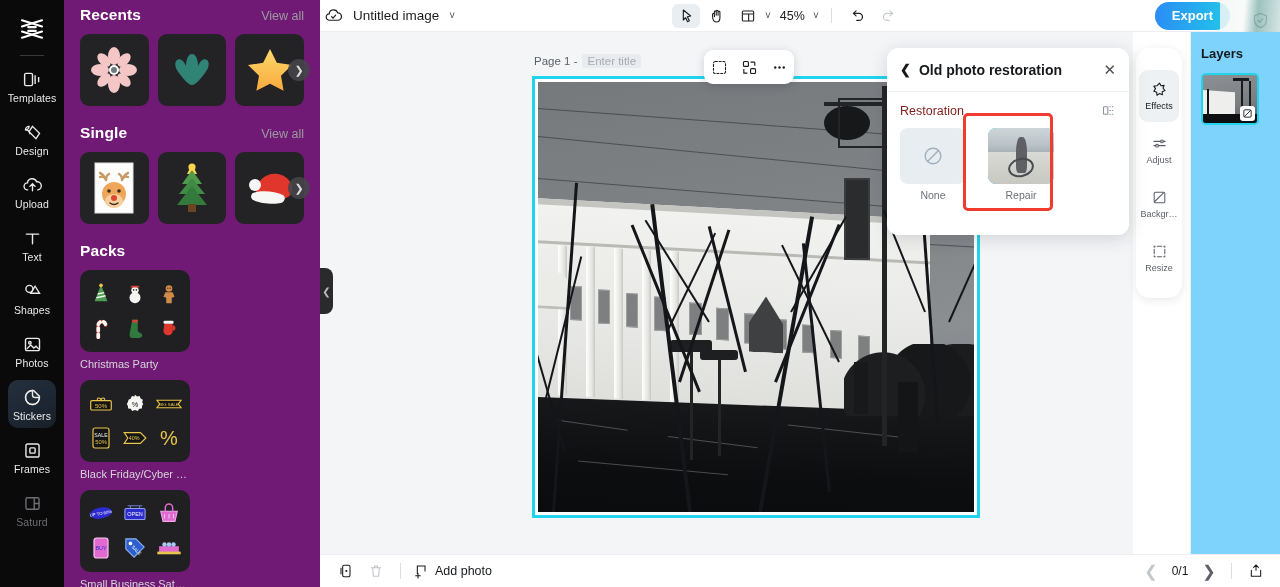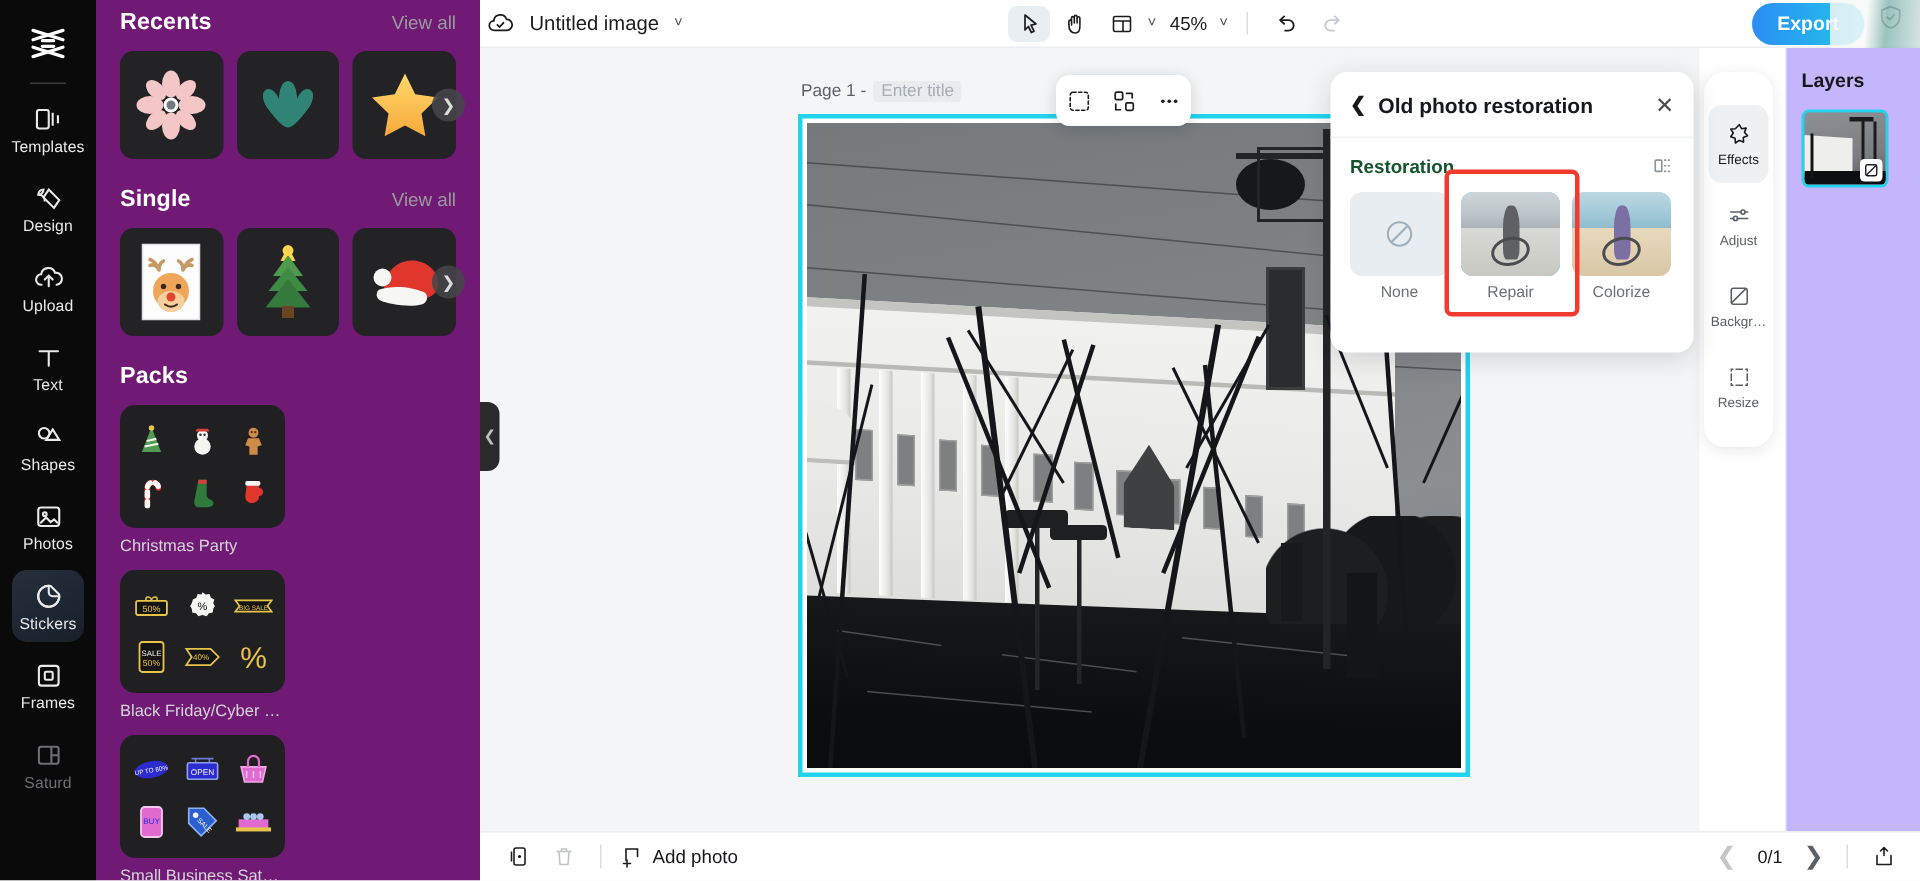--- a/index.html
+++ b/index.html
@@ -95,7 +95,7 @@
   .tb-btn.sel { background: #e9eef3; }
   .zoomval { font-size: 12.5px; color: #1c1c1e; margin-left: 6px; }
   .tb-sep { width: 1px; height: 15px; background: #dcdee2; margin: 0 9px; }
-  .tb-right { position: absolute; right: 10px; display: flex; align-items: flex-start; gap: 8px; }
+  .tb-right { position: absolute; right: 10px; display: flex; align-items: flex-end; gap: 21px; }
   .export-btn {
     height: 28px; padding: 0 17px; border-radius: 14px;
     background: linear-gradient(96deg,#2b8cf5 0%, #22c8e8 100%);

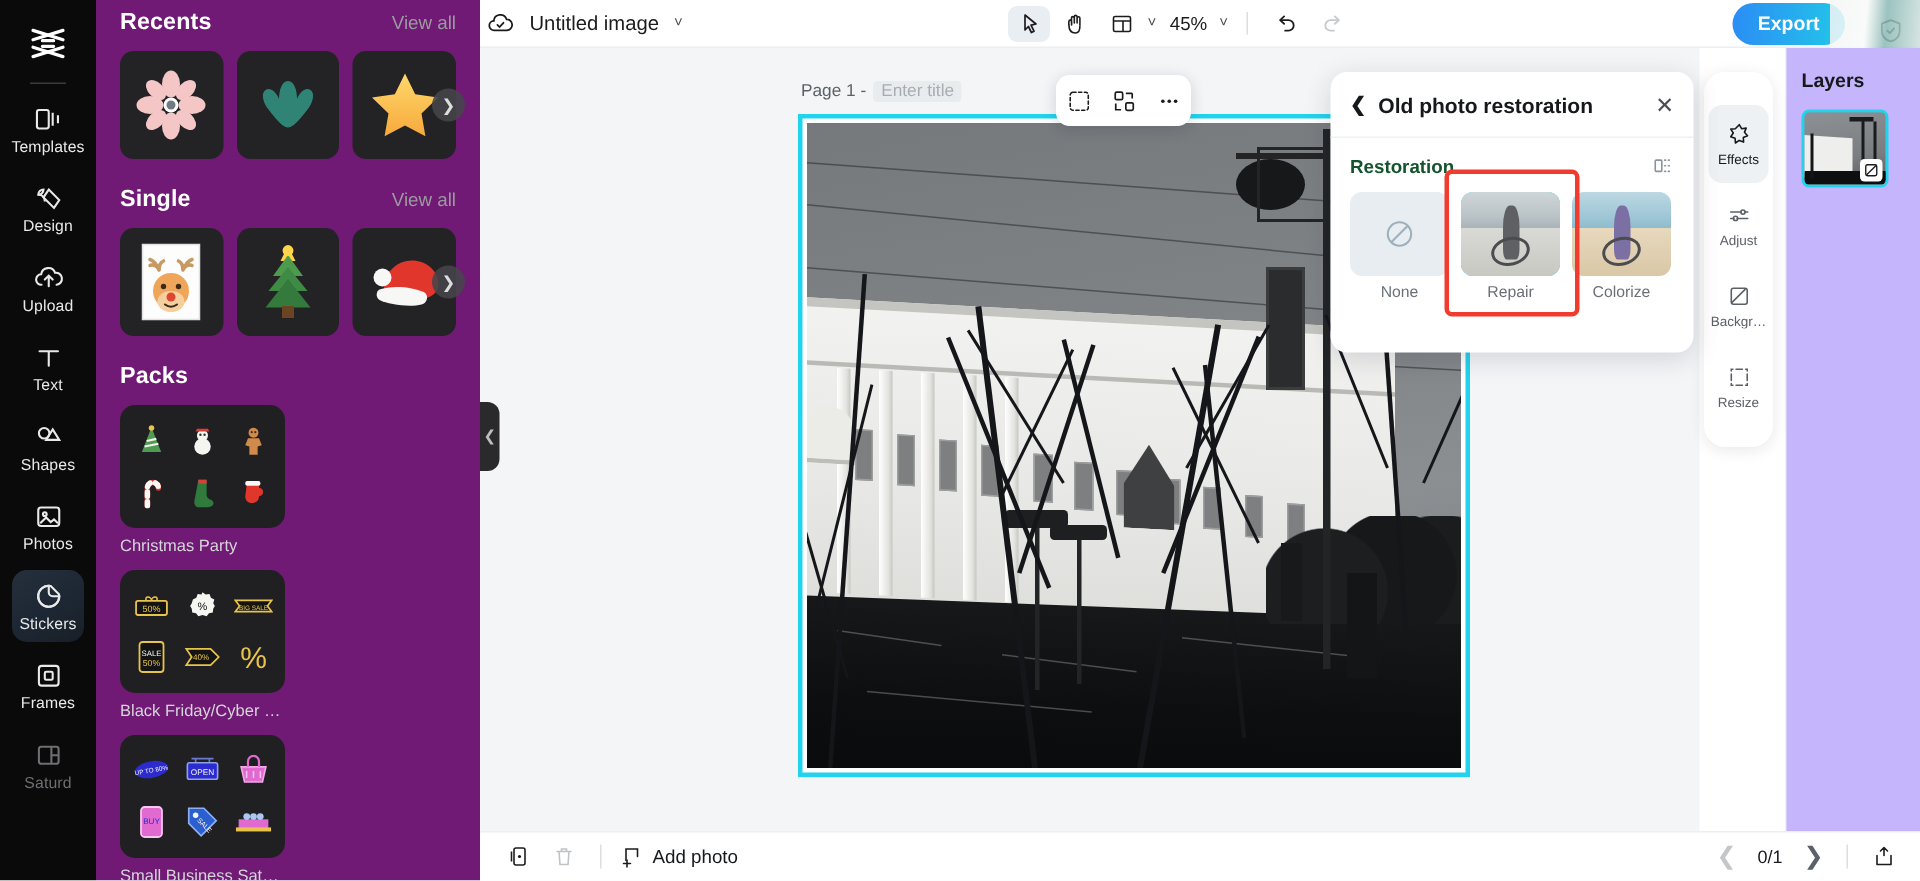--- a/index.html
+++ b/index.html
@@ -255,7 +255,7 @@
   
   .layers {
     position: absolute; left: 1190px; top: 32px; width: 90px; height: 522px;
-    background: #c4b5fd; border-left: 1px solid #eceef1; padding: 14px 10px; z-index: 9;
+    background: #7dd3fc; border-left: 1px solid #eceef1; padding: 14px 10px; z-index: 9;
   }
   .layers-title { font-size: 13px; font-weight: bold; color: #16181c; }
   .layer-thumb {

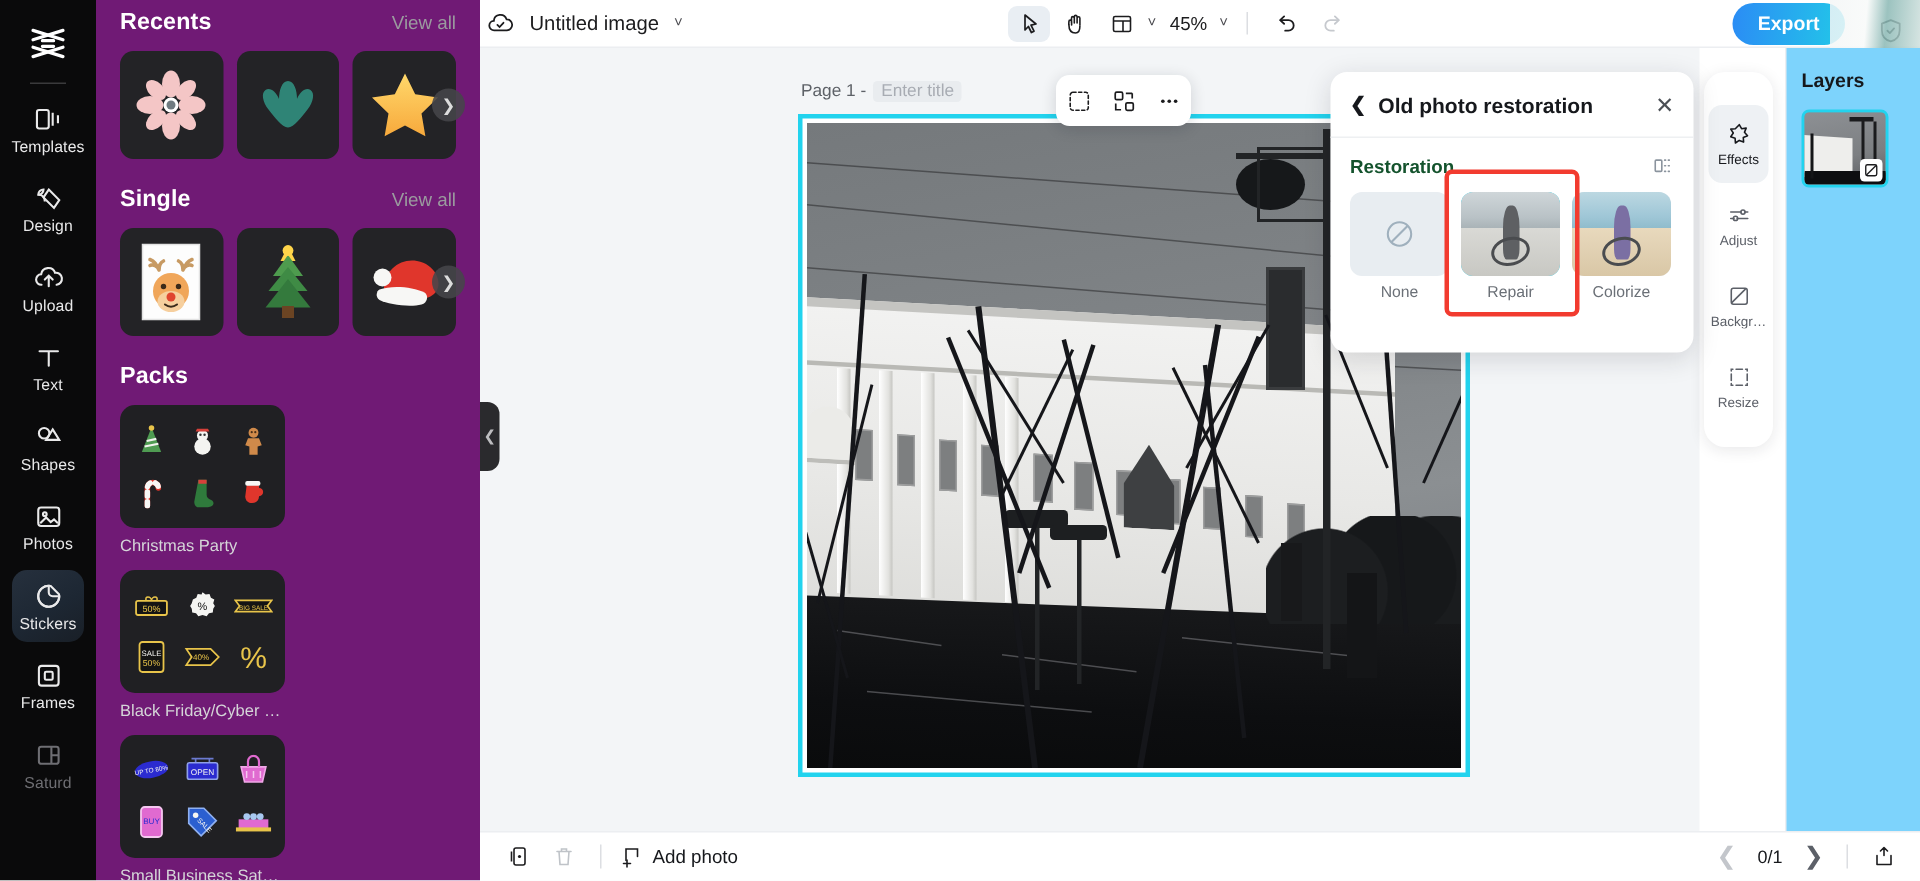--- a/index.html
+++ b/index.html
@@ -209,7 +209,7 @@
   .rp-close { color: #4b4f55; font-size: 15px; cursor: pointer; }
   .rp-body { padding: 11px 13px 0; }
   .rp-row { display: flex; align-items: center; justify-content: space-between; }
-  .rp-label { font-size: 12.5px; font-weight: bold; color: #14532d; }
+  .rp-label { font-size: 12.5px; font-weight: normal; color: #7f1d1d; }
   .rp-opts { display: flex; gap: 8px; margin-top: 10px; }
   .opt { width: 66px; cursor: pointer; }
   .opt-thumb {

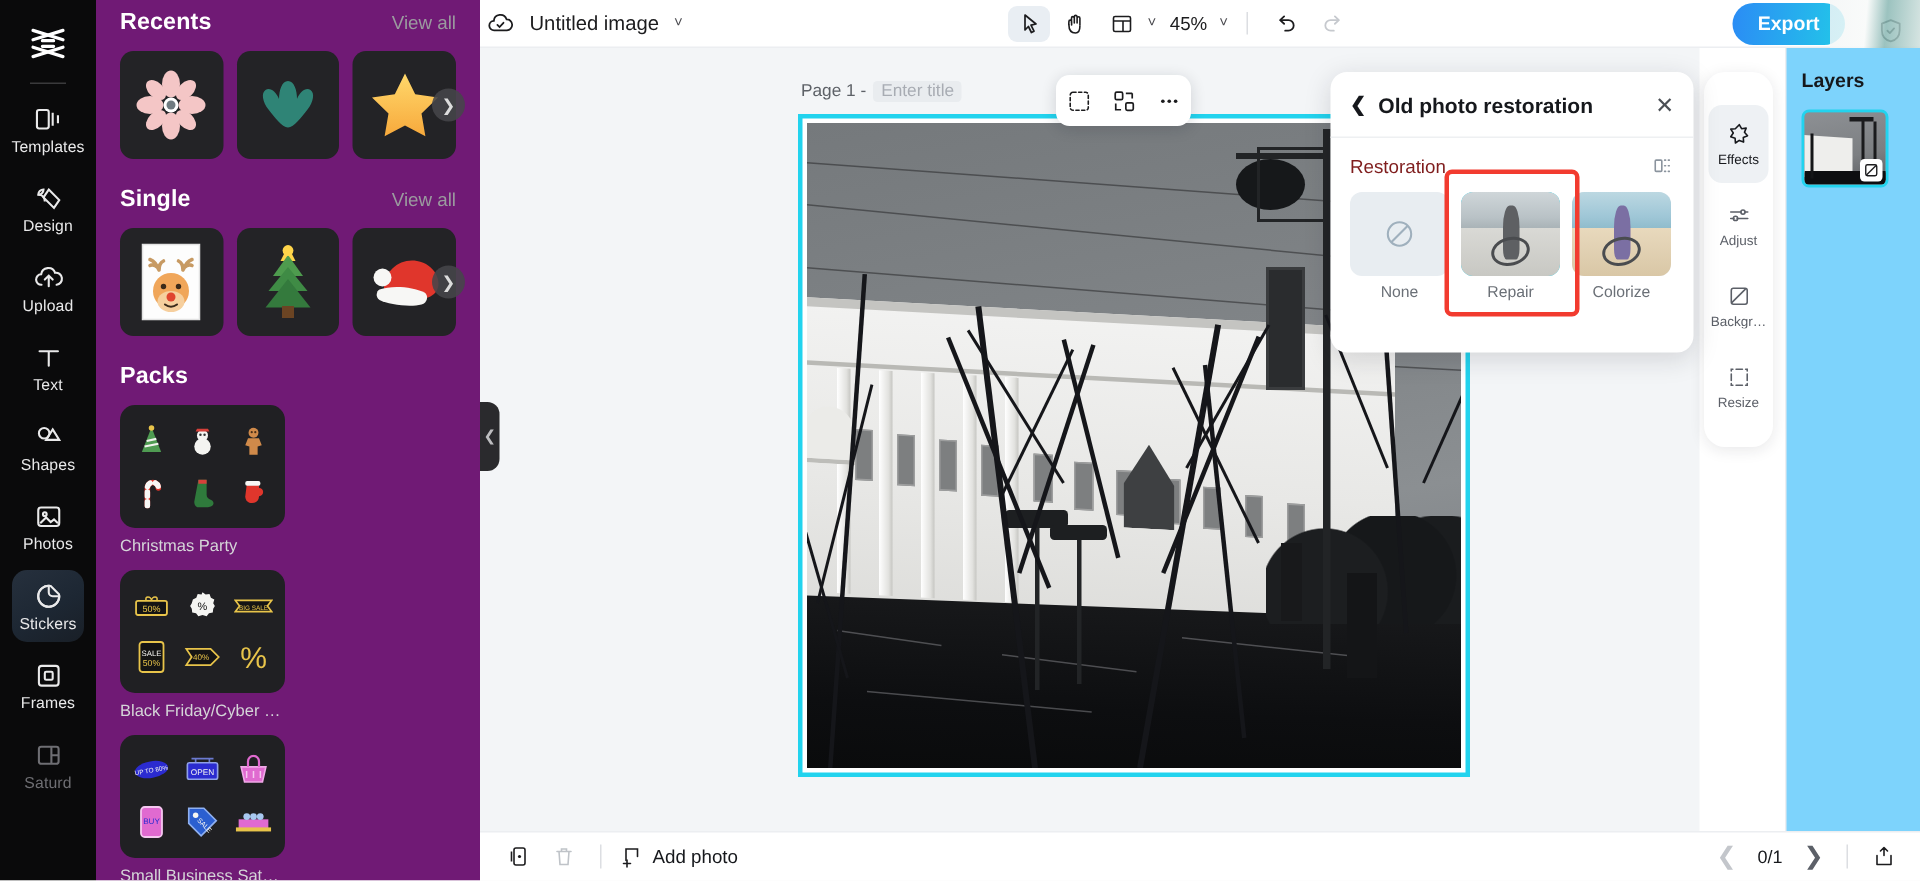--- a/index.html
+++ b/index.html
@@ -210,7 +210,7 @@
   .rp-body { padding: 11px 13px 0; }
   .rp-row { display: flex; align-items: center; justify-content: space-between; }
   .rp-label { font-size: 12.5px; font-weight: normal; color: #7f1d1d; }
-  .rp-opts { display: flex; gap: 8px; margin-top: 10px; }
+  .rp-opts { display: flex; gap: 22px; margin-top: 10px; }
   .opt { width: 66px; cursor: pointer; }
   .opt-thumb {
     width: 66px; height: 56px; border-radius: 8px; overflow: hidden; position: relative;

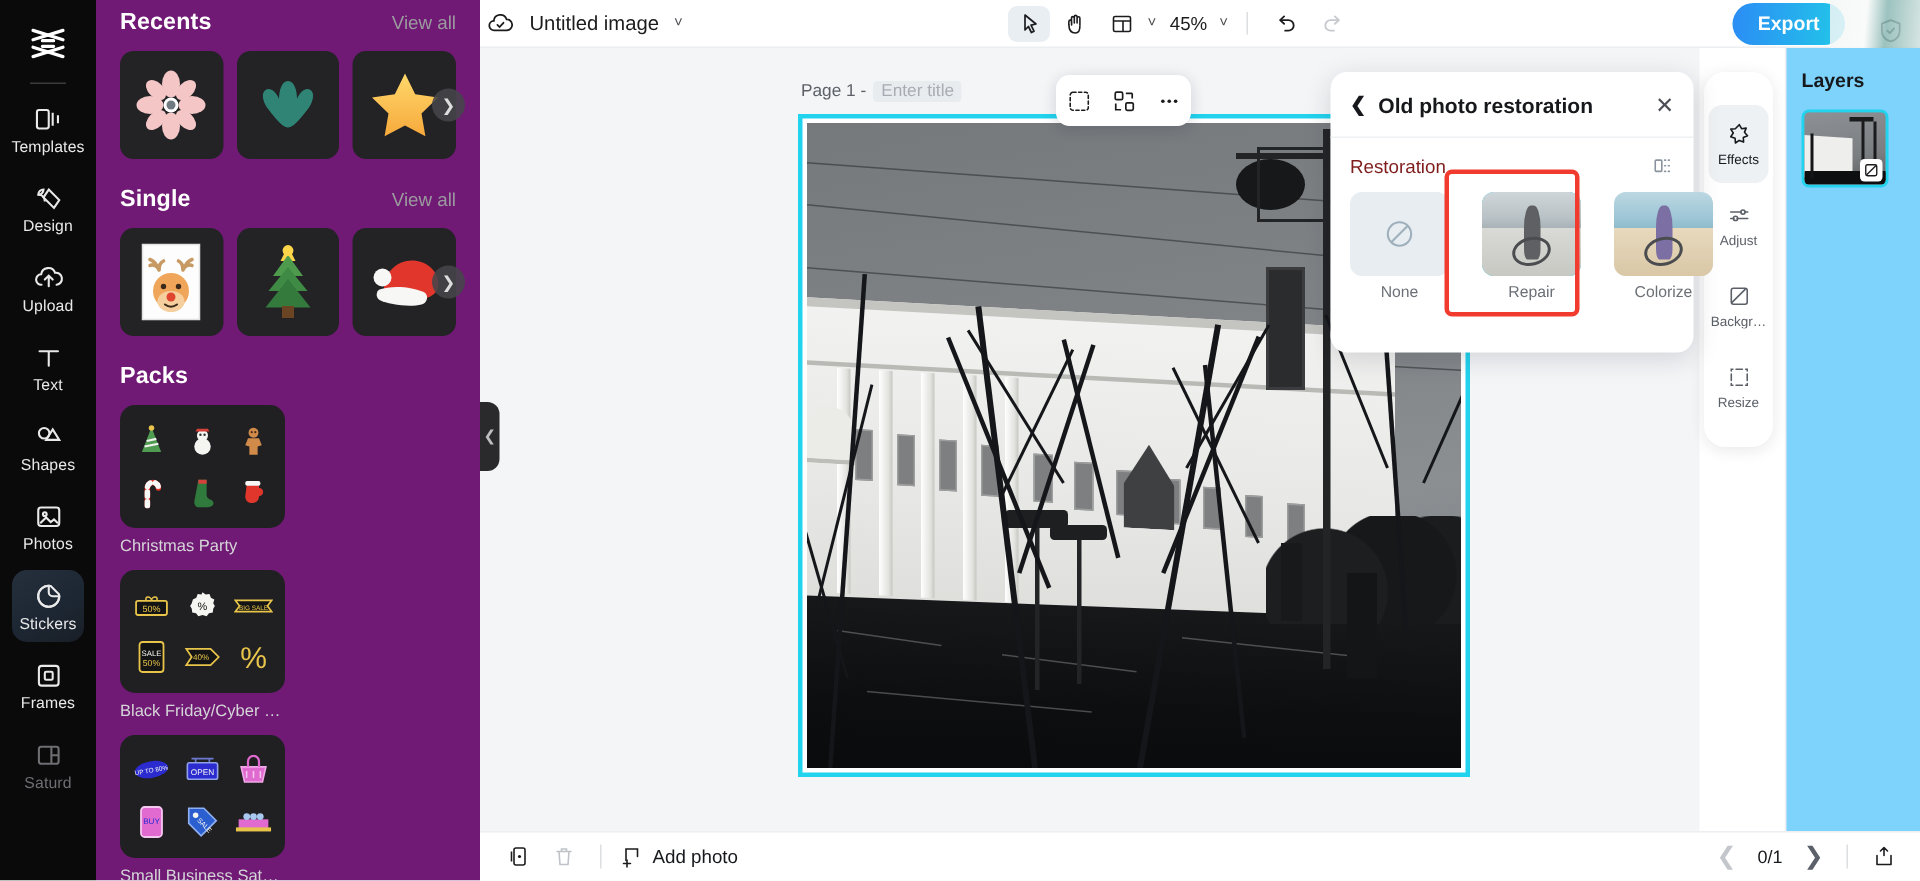--- a/index.html
+++ b/index.html
@@ -796,17 +796,6 @@
           <div class="opt-name">Repair</div>
         </div>
 
-        <div class="opt">
-          <div class="opt-thumb">
-            <div class="beach color">
-              <div class="sea"></div>
-                <div class="sand"></div>
-              <div class="figure"></div>
-                <div class="hoop"></div>
-            </div>
-          </div>
-          <div class="opt-name">Colorize</div>
-        </div>
       </div>
     </div>
     <div class="hi-box"></div>

